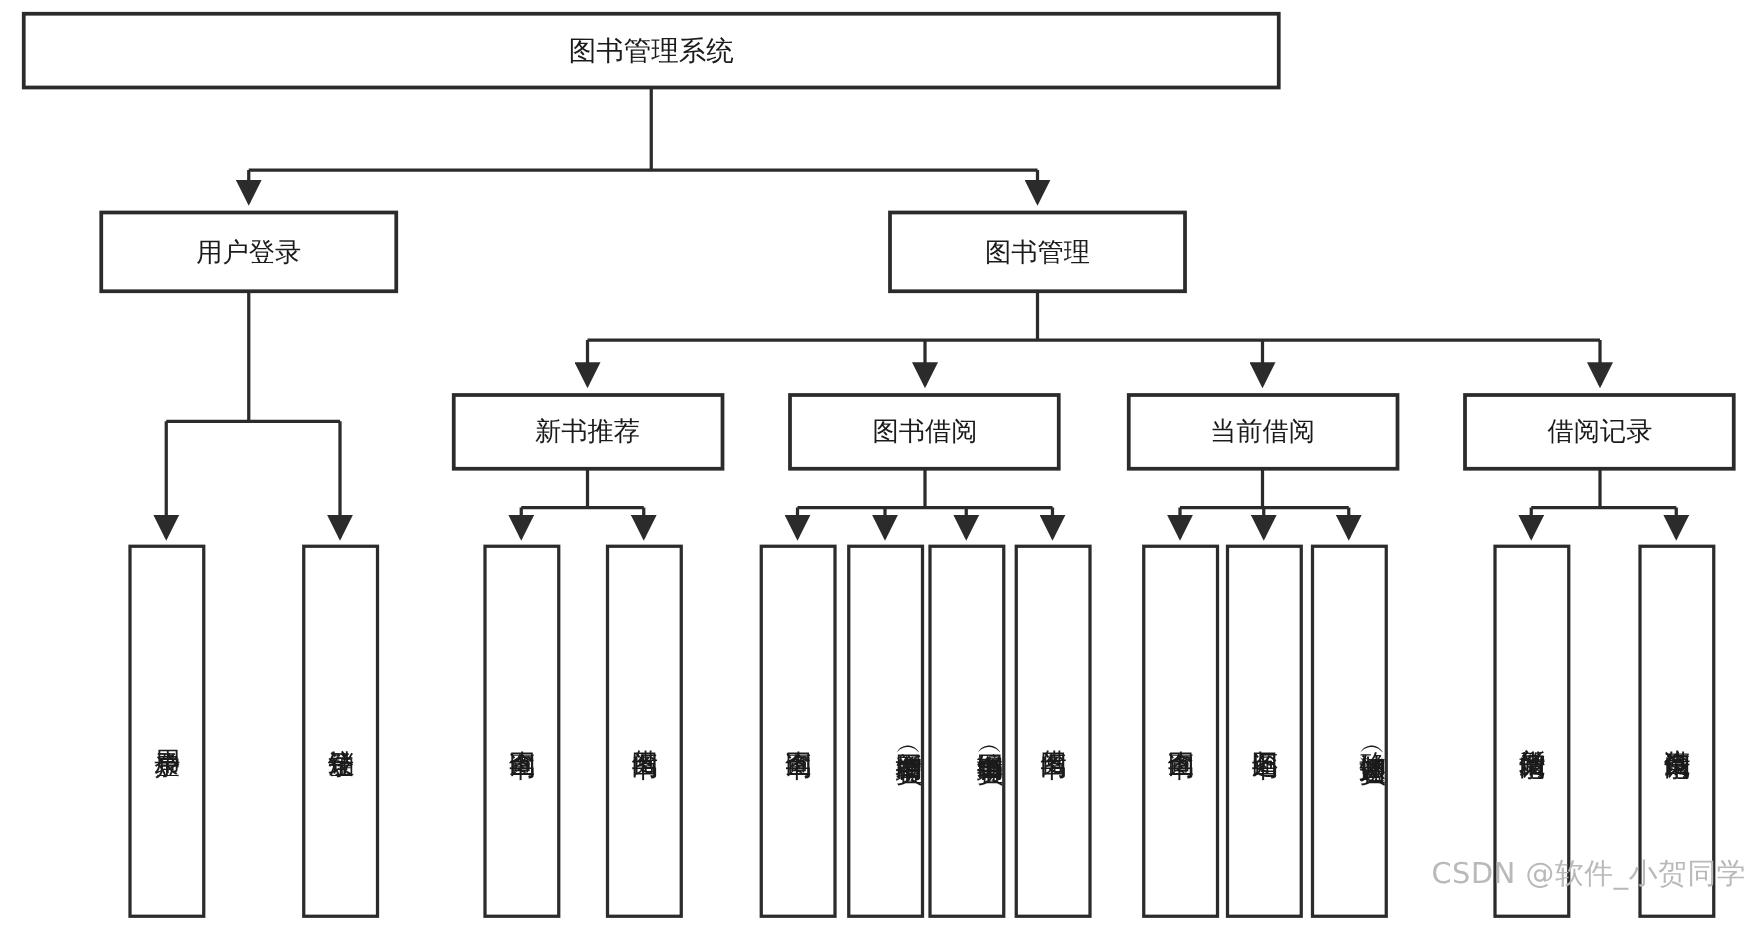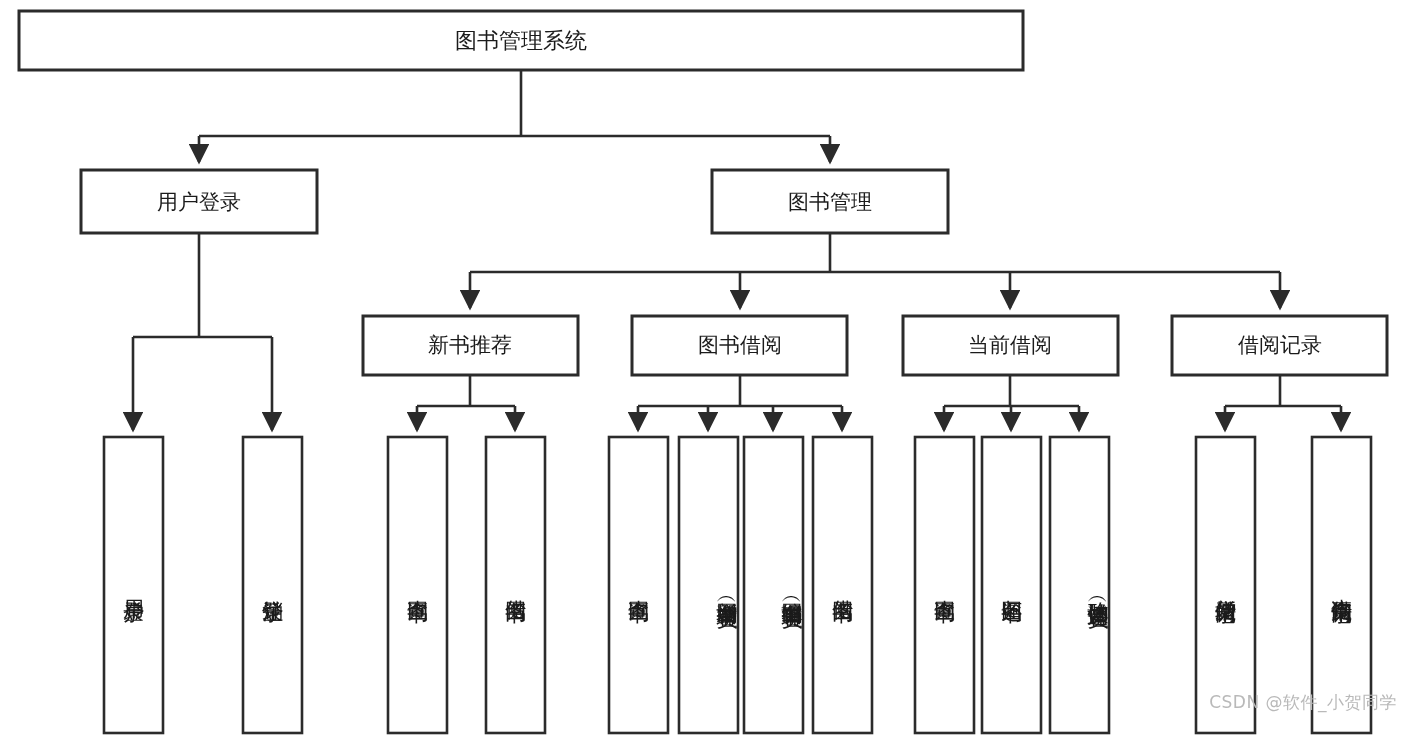--- a/index.html
+++ b/index.html
@@ -51,7 +51,7 @@
     right:8px;
     bottom:4px;
     font-family:"DejaVu Sans","Liberation Sans",sans-serif;
-    font-size:17px;
+    font-size:23px;
     color:#b9b9b9;
     white-space:nowrap;
     letter-spacing:0.5px;

